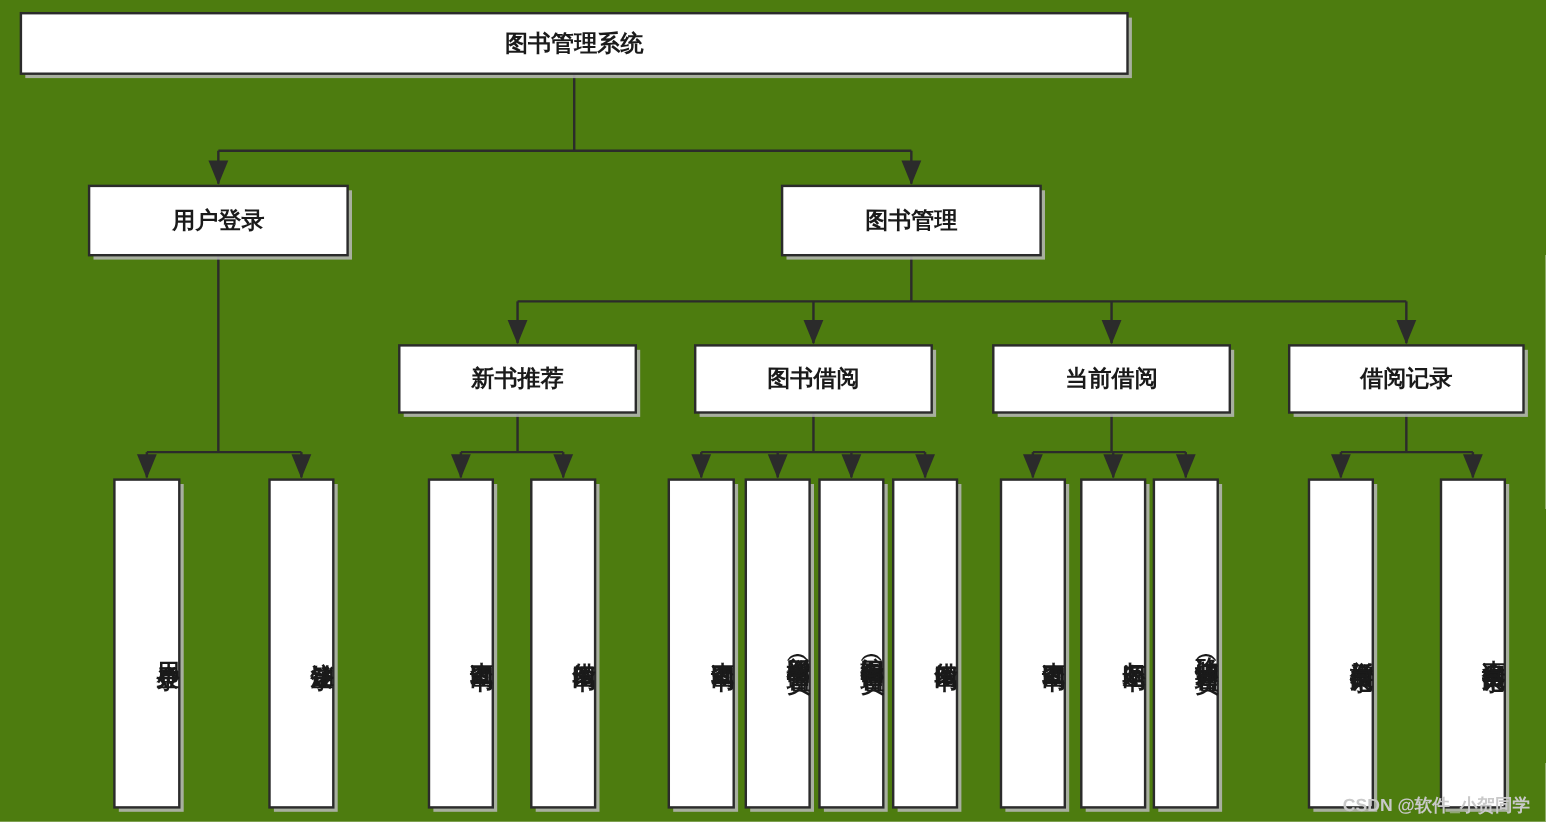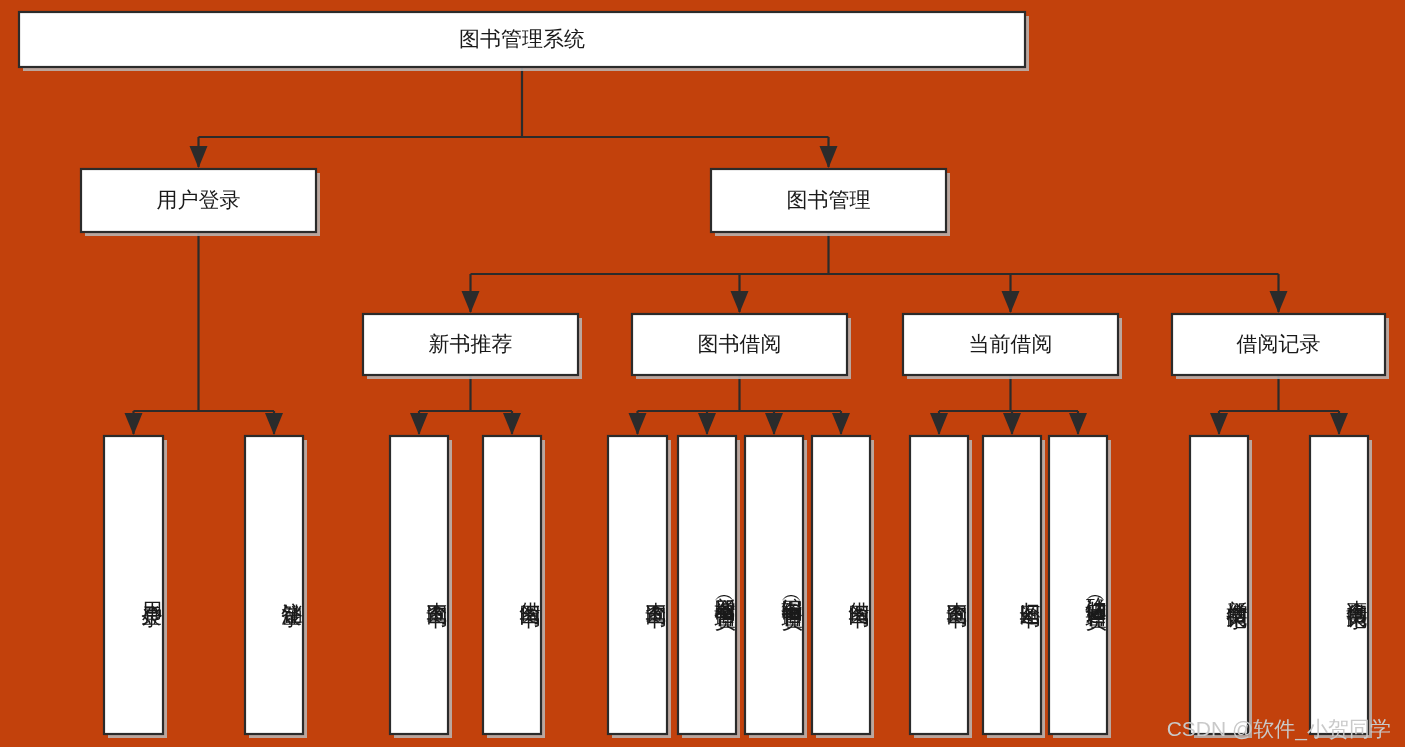--- a/index.html
+++ b/index.html
@@ -17,7 +17,8 @@
     position: relative;
     width: 1405px;
     height: 747px;
-    background: #c2410c;
+    background: #4d7c0f;
+    font-weight: bold;
   }
   svg.diagram-canvas {
     position: absolute;

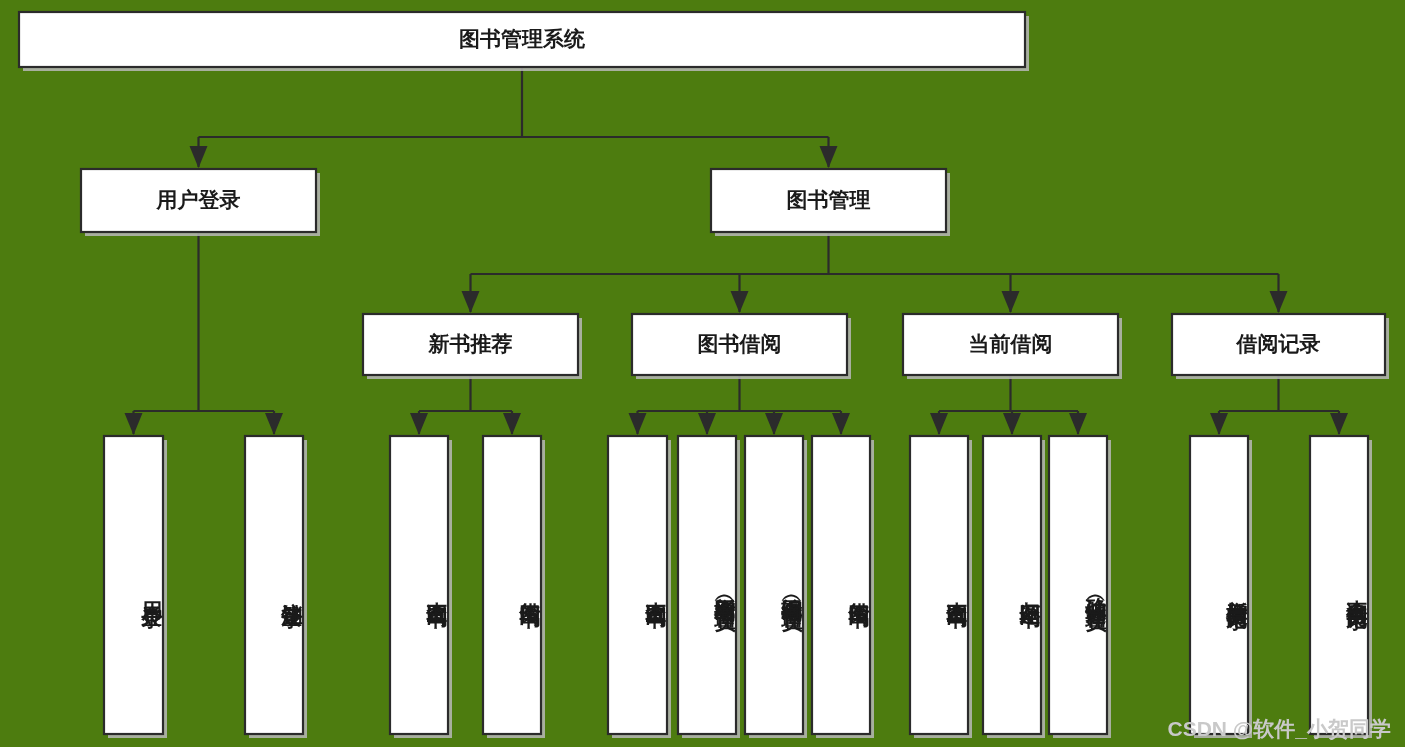--- a/index.html
+++ b/index.html
@@ -72,7 +72,7 @@
     right: 14px;
     bottom: 4px;
     font-family: "Liberation Sans", "DejaVu Sans", sans-serif;
-    font-size: 21px;
+    font-size: 16px;
     color: #c9c9c9;
     white-space: nowrap;
   }

